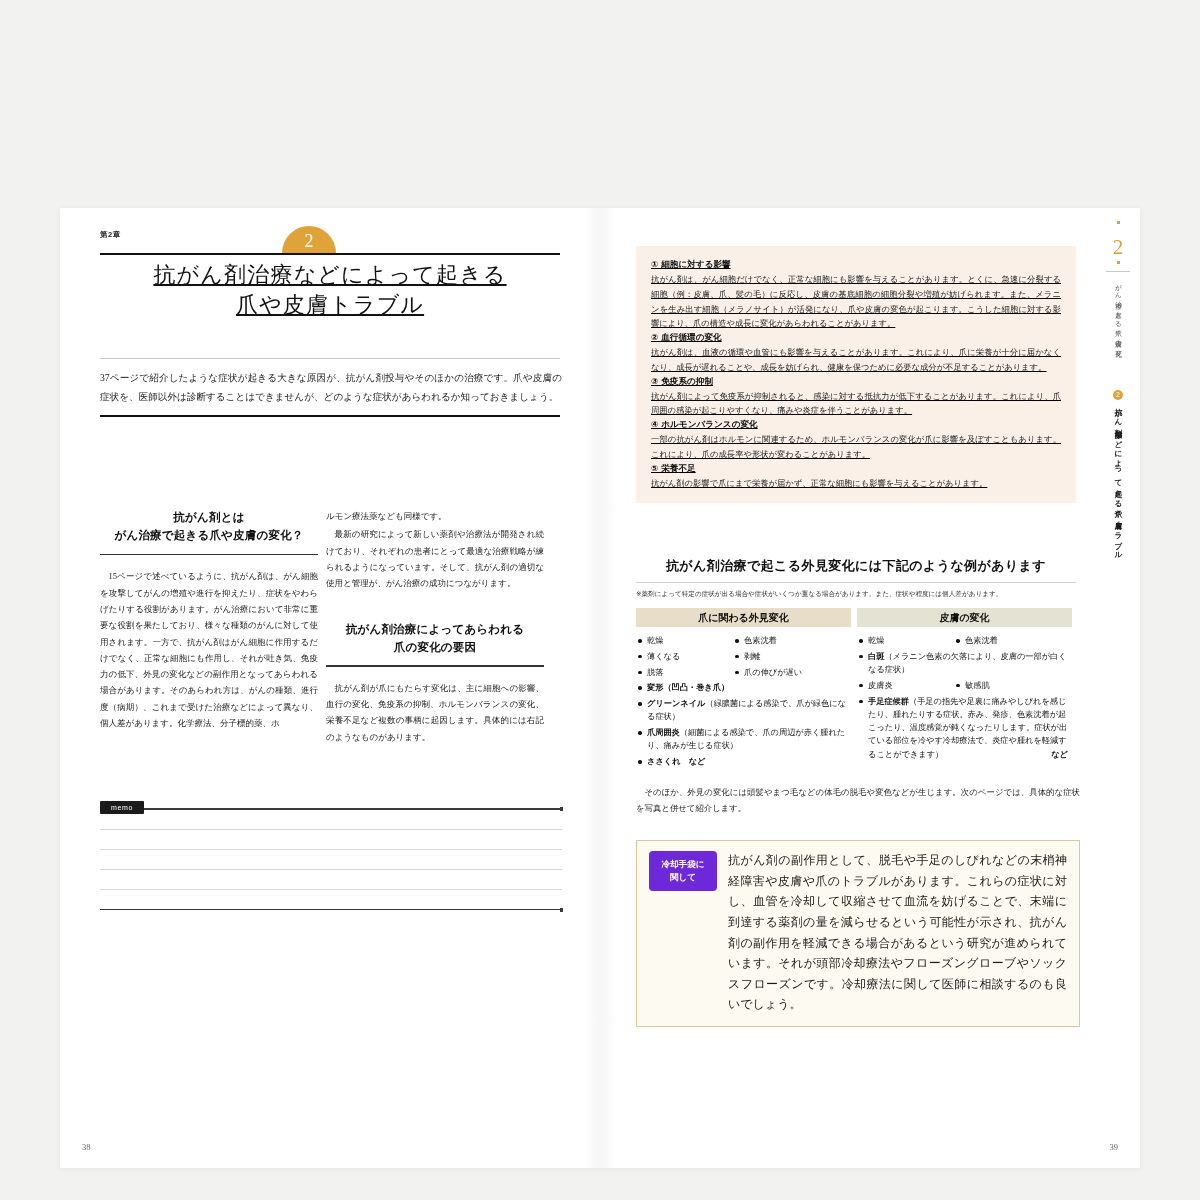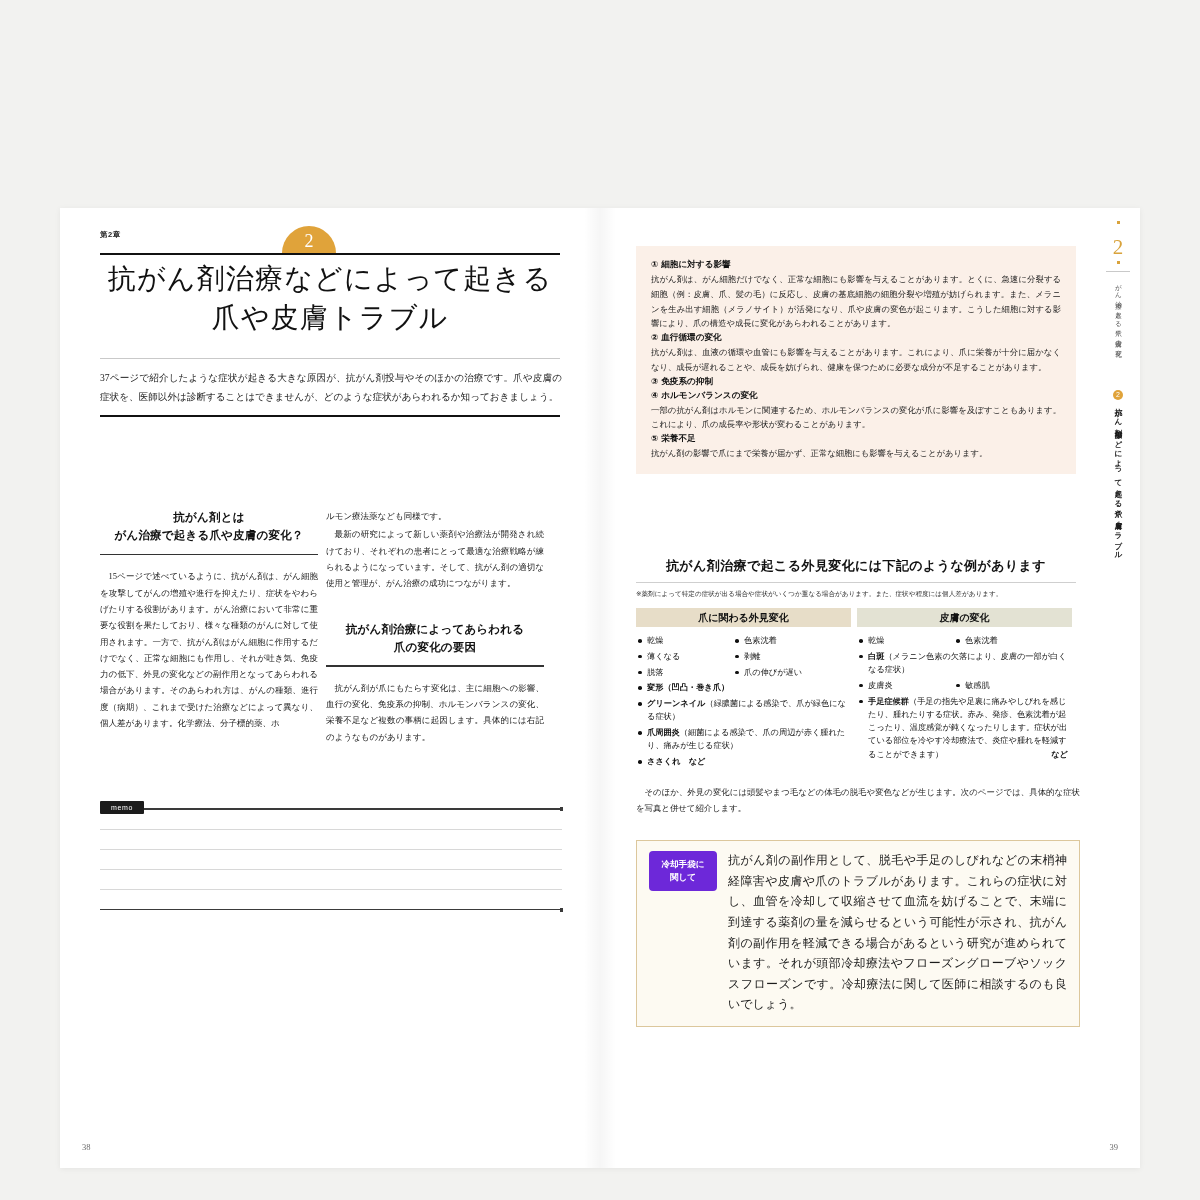--- a/index.html
+++ b/index.html
@@ -76,10 +76,11 @@
     width: 460px;
     text-align: center;
     font-family: "Liberation Serif", "DejaVu Serif", serif;
-    font-size: 28px;
+    font-size: 22px;
     line-height: 1.38;
     color: #111;
     letter-spacing: 1.2px;
+    text-decoration: underline;
   }
   .rule-thin {
     position: absolute;

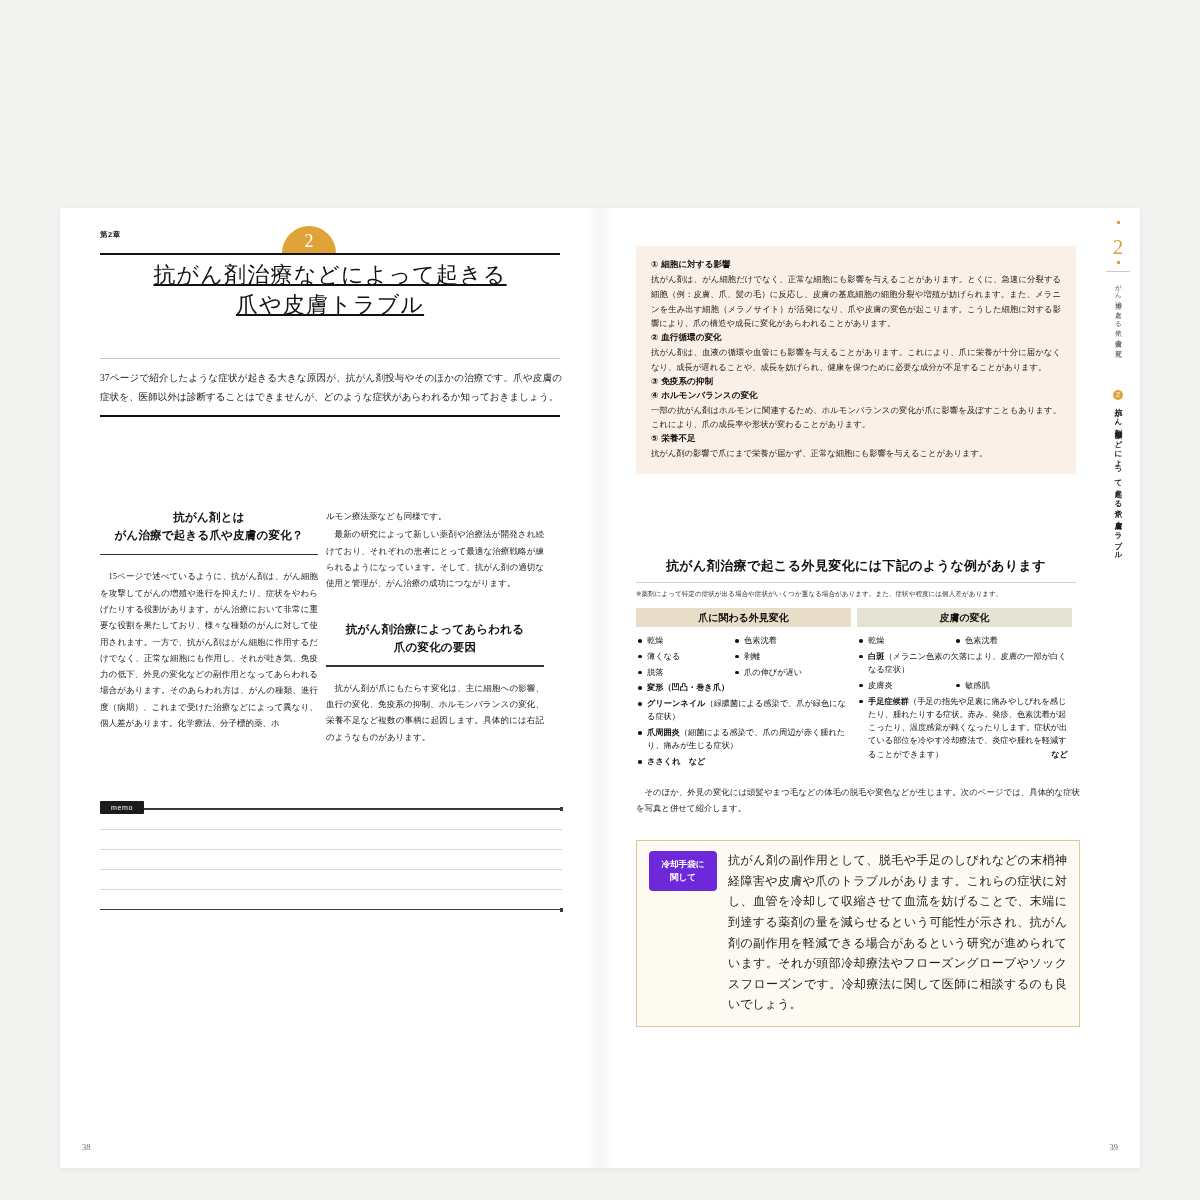--- a/index.html
+++ b/index.html
@@ -192,6 +192,7 @@
     box-sizing: border-box;
     background: #fbf0e8;
     padding: 13px 15px 12px;
+    text-decoration: underline;
   }
   .bb-h {
     font-size: 8.6px;

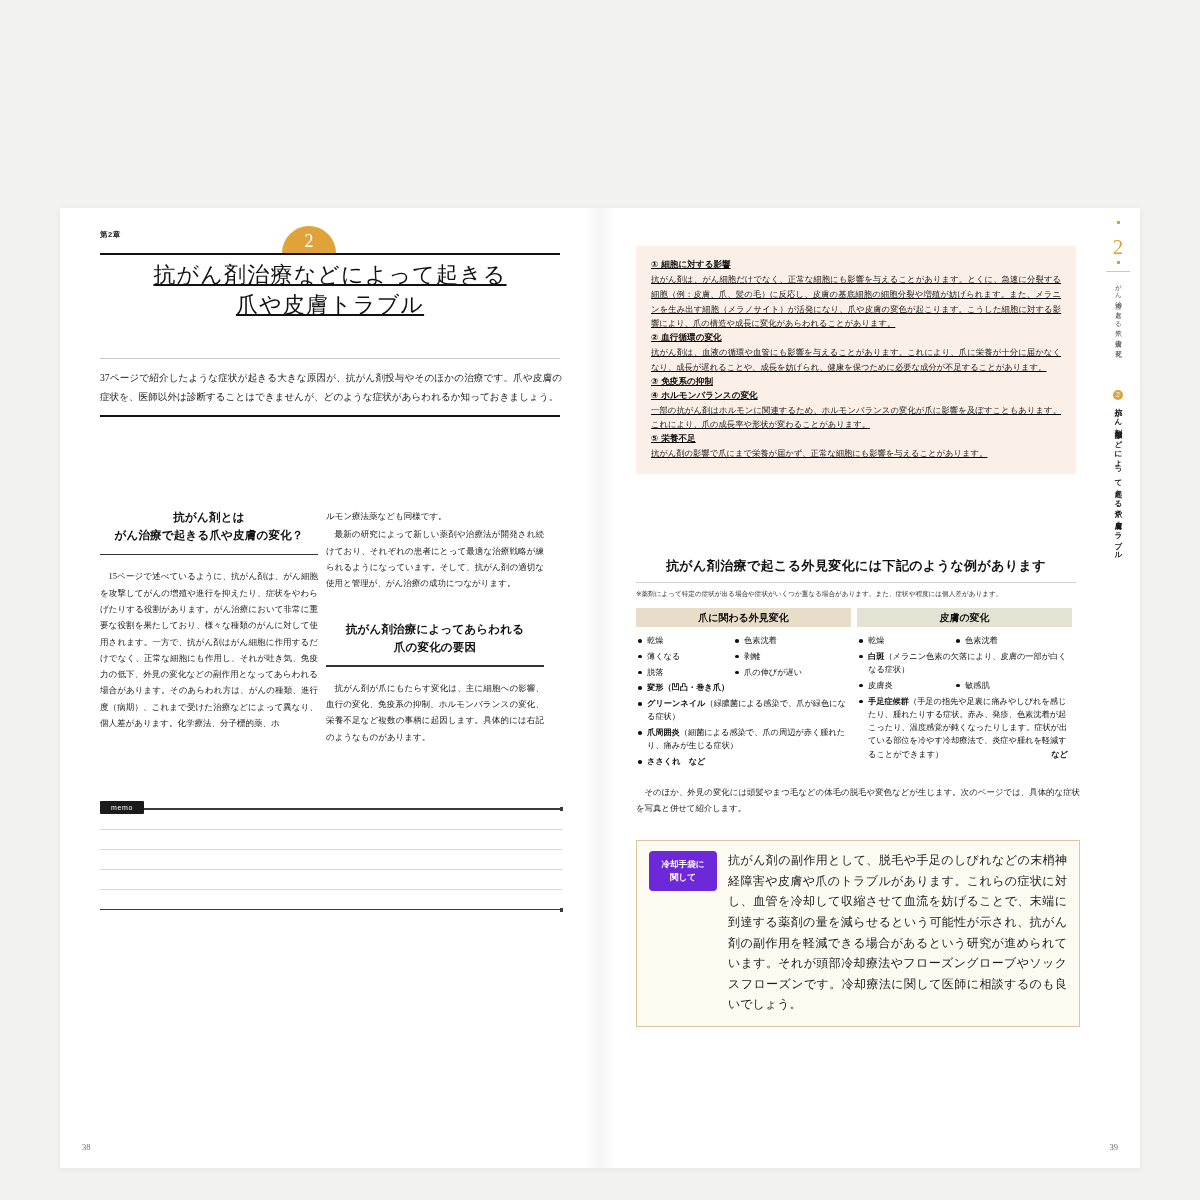--- a/index.html
+++ b/index.html
@@ -452,6 +452,7 @@
       </div>
       <div>
         <div class="bb-h">③ 免疫系の抑制</div>
+        <div class="bb-p">抗がん剤によって免疫系が抑制されると、感染に対する抵抗力が低下することがあります。これにより、爪周囲の感染が起こりやすくなり、痛みや炎症を伴うことがあります。</div>
       </div>
       <div>
         <div class="bb-h">④ ホルモンバランスの変化</div>

